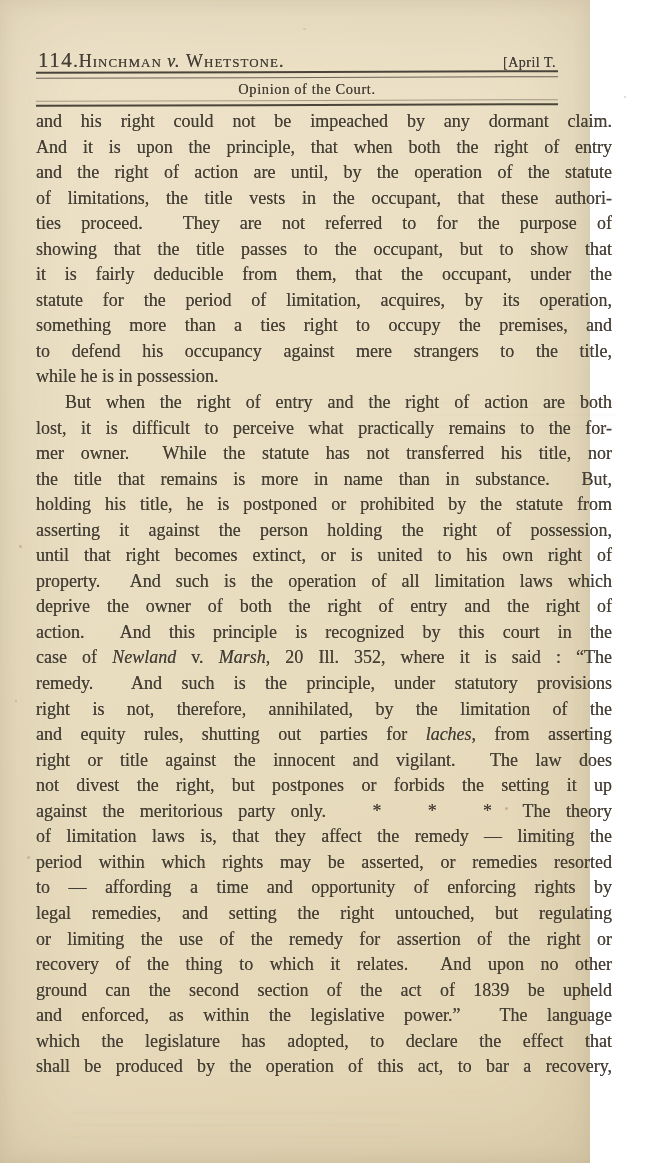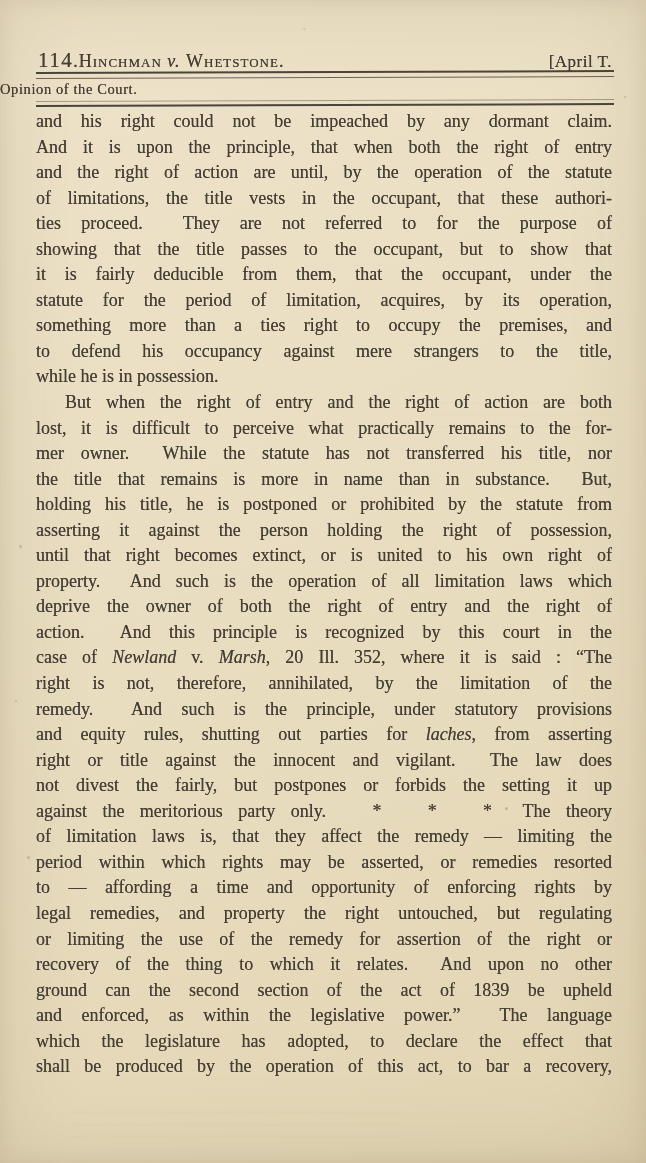--- a/index.html
+++ b/index.html
@@ -10,7 +10,7 @@
   }
   .page {
     position: relative;
-    width: 646px; height: 1163px;
+    width: 590px; height: 1163px;
     background:
       linear-gradient(155deg, #eee3c9 0%, #eadfc3 35%, #e7dbbd 65%, #e1d4b2 100%);
     box-shadow: inset 0 0 90px rgba(120,100,65,0.18), inset 0 0 18px rgba(110,90,60,0.10);

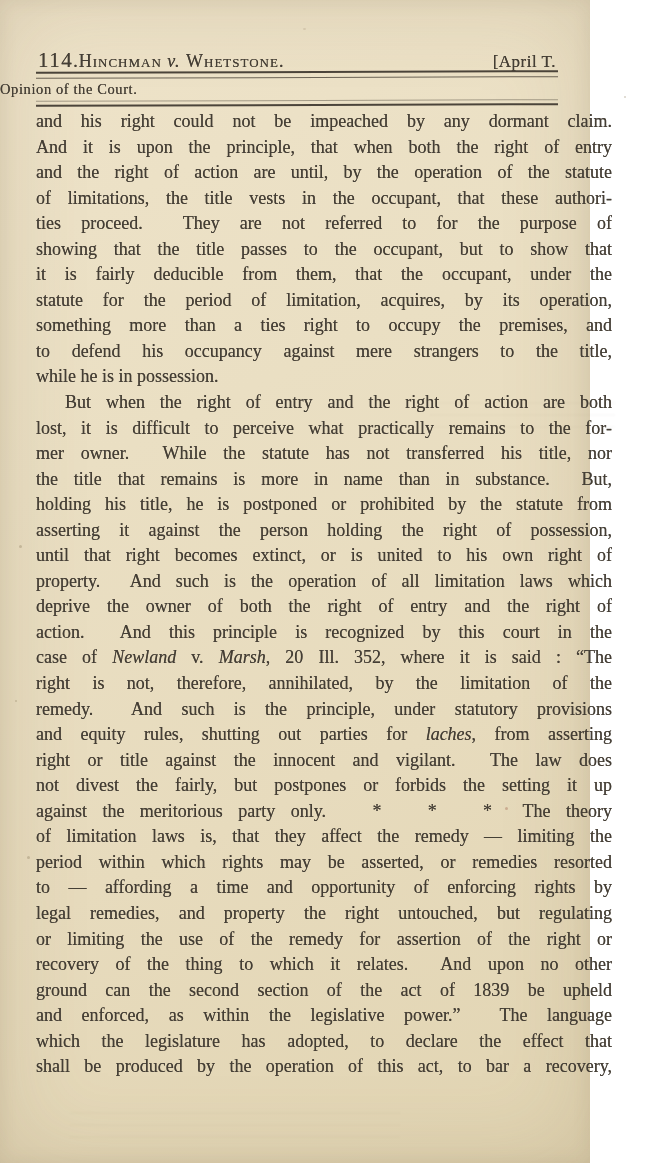--- a/index.html
+++ b/index.html
@@ -33,7 +33,7 @@
   .case-title .sc { font-variant: small-caps; }
   .case-title .it, .it { font-style: italic; }
   .term {
-    font-size: 17px; letter-spacing: 0.5px;
+    font-size: 14px; letter-spacing: 0.5px;
     text-shadow: 0 0 0.6px rgba(60,52,42,0.9);
   }
   

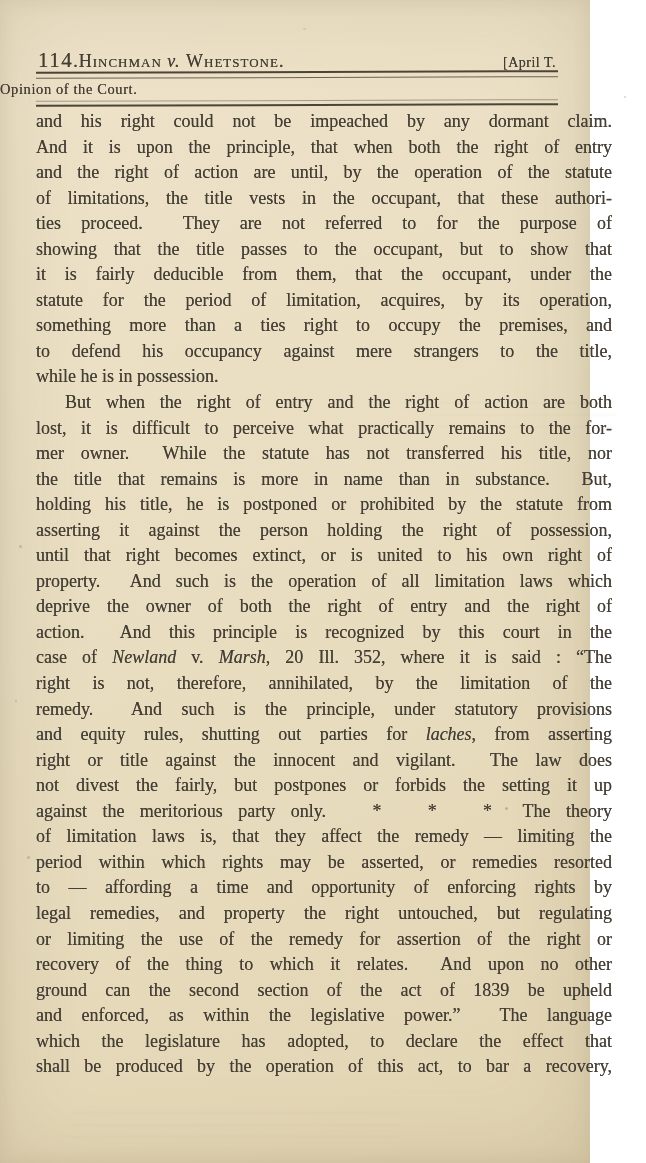--- a/index.html
+++ b/index.html
@@ -44,8 +44,9 @@
     border-top: 1px solid rgba(75,68,58,0.45); border-bottom: 2px solid #4b443a; }
   .subheader {
     position: absolute; top: 81px; left: 0; width: 100%;
-    font-size: 14.5px; letter-spacing: 0.6px;
+    text-align: center; font-size: 14.5px; letter-spacing: 0.6px;
     text-shadow: 0 0 0.4px rgba(60,52,42,0.8);
+    padding-left: 12px;
   }
   
   .body-text {

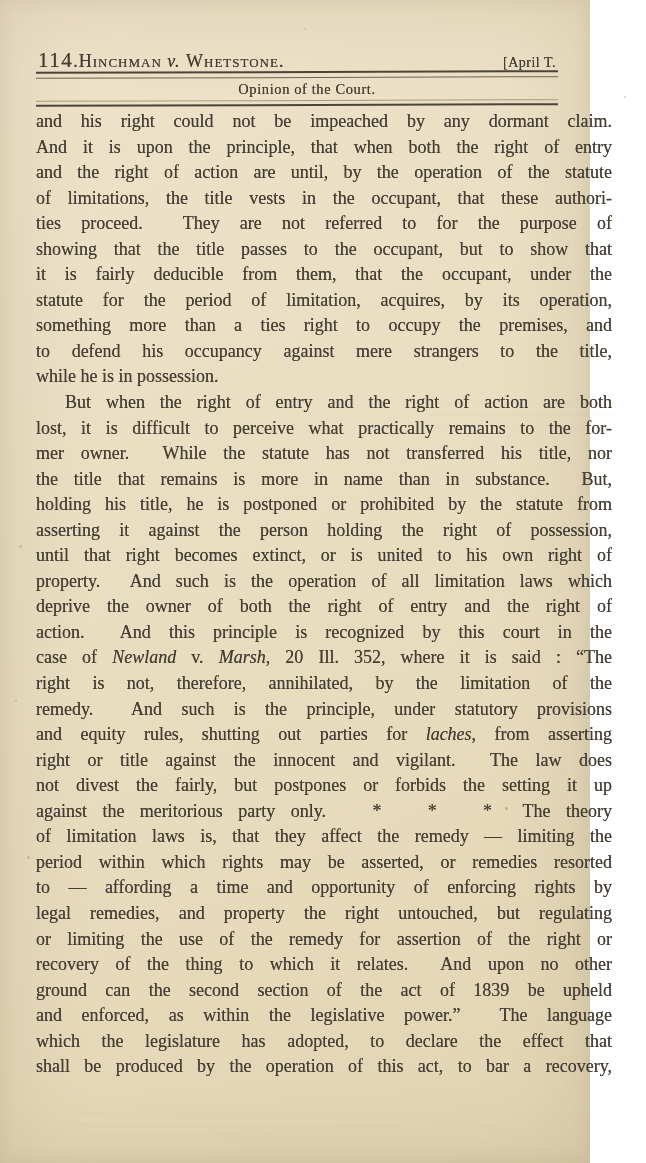--- a/index.html
+++ b/index.html
@@ -115,8 +115,8 @@
       <div class="line"><span>deprive the owner of both the right of entry and the right of</span></div>
       <div class="line"><span>action.&nbsp; And this principle is recognized by this court in the</span></div>
       <div class="line"><span>case of </span><span class="it">Newland</span><span> v. </span><span class="it">Marsh</span><span>, 20 Ill. 352, where it is said : “The</span></div>
+      <div class="line"><span>remedy.&nbsp; And such is the principle, under statutory provisions</span></div>
       <div class="line"><span>right is not, therefore, annihilated, by the limitation of the</span></div>
-      <div class="line"><span>remedy.&nbsp; And such is the principle, under statutory provisions</span></div>
       <div class="line"><span>and equity rules, shutting out parties for </span><span class="it">laches</span><span>, from asserting</span></div>
       <div class="line"><span>right or title against the innocent and vigilant.&nbsp; The law does</span></div>
       <div class="line"><span>not divest the fairly, but postpones or forbids the setting it up</span></div>

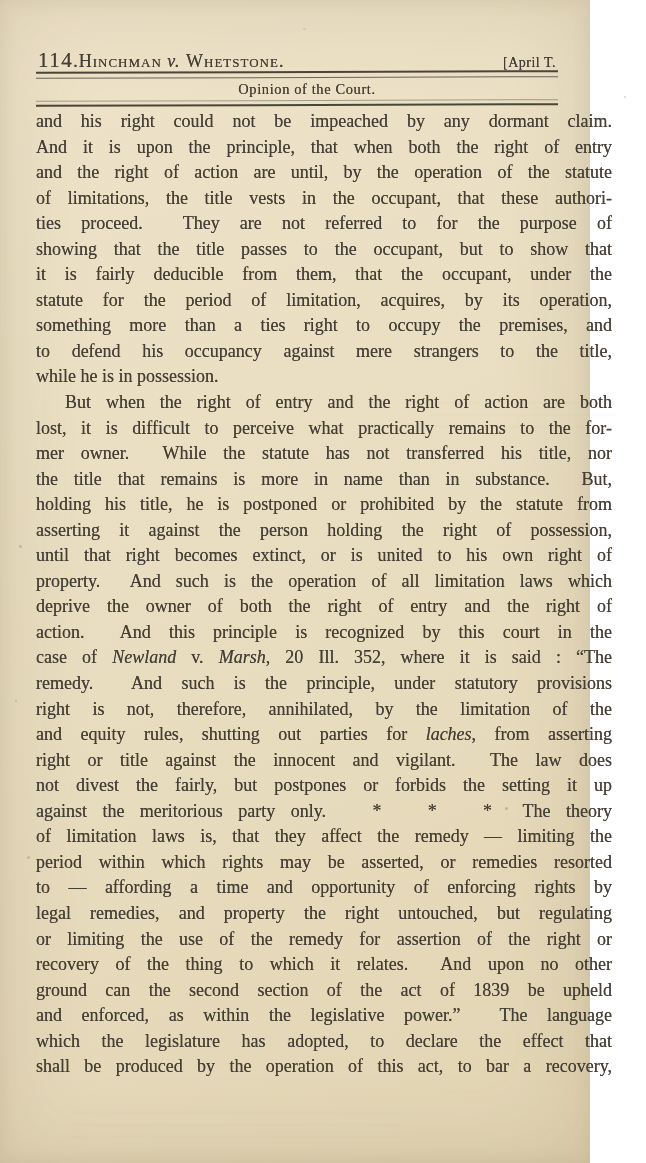--- a/index.html
+++ b/index.html
@@ -119,7 +119,7 @@
       <div class="line"><span>right is not, therefore, annihilated, by the limitation of the</span></div>
       <div class="line"><span>and equity rules, shutting out parties for </span><span class="it">laches</span><span>, from asserting</span></div>
       <div class="line"><span>right or title against the innocent and vigilant.&nbsp; The law does</span></div>
-      <div class="line"><span>not divest the fairly, but postpones or forbids the setting it up</span></div>
+      <div class="line"><span>not divest the right, but postpones or forbids the setting it up</span></div>
       <div class="line"><span>against the meritorious party only.&nbsp; &nbsp;*&nbsp; &nbsp;*&nbsp; &nbsp;*&nbsp; The theory</span></div>
       <div class="line"><span>of limitation laws is, that they affect the remedy — limiting the</span></div>
       <div class="line"><span>period within which rights may be asserted, or remedies resorted</span></div>

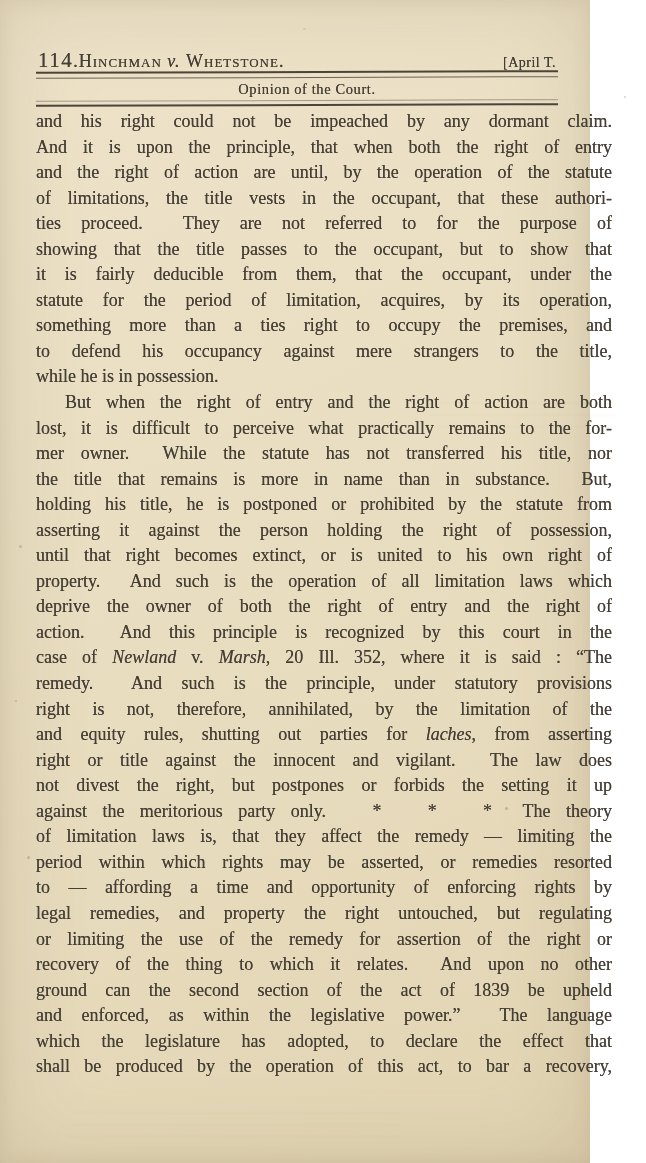--- a/index.html
+++ b/index.html
@@ -124,7 +124,7 @@
       <div class="line"><span>of limitation laws is, that they affect the remedy — limiting the</span></div>
       <div class="line"><span>period within which rights may be asserted, or remedies resorted</span></div>
       <div class="line"><span>to — affording a time and opportunity of enforcing rights by</span></div>
-      <div class="line"><span>legal remedies, and property the right untouched, but regulating</span></div>
+      <div class="line"><span>legal remedies, and setting the right untouched, but regulating</span></div>
       <div class="line"><span>or limiting the use of the remedy for assertion of the right or</span></div>
       <div class="line"><span>recovery of the thing to which it relates.&nbsp; And upon no other</span></div>
       <div class="line"><span>ground can the second section of the act of 1839 be upheld</span></div>

